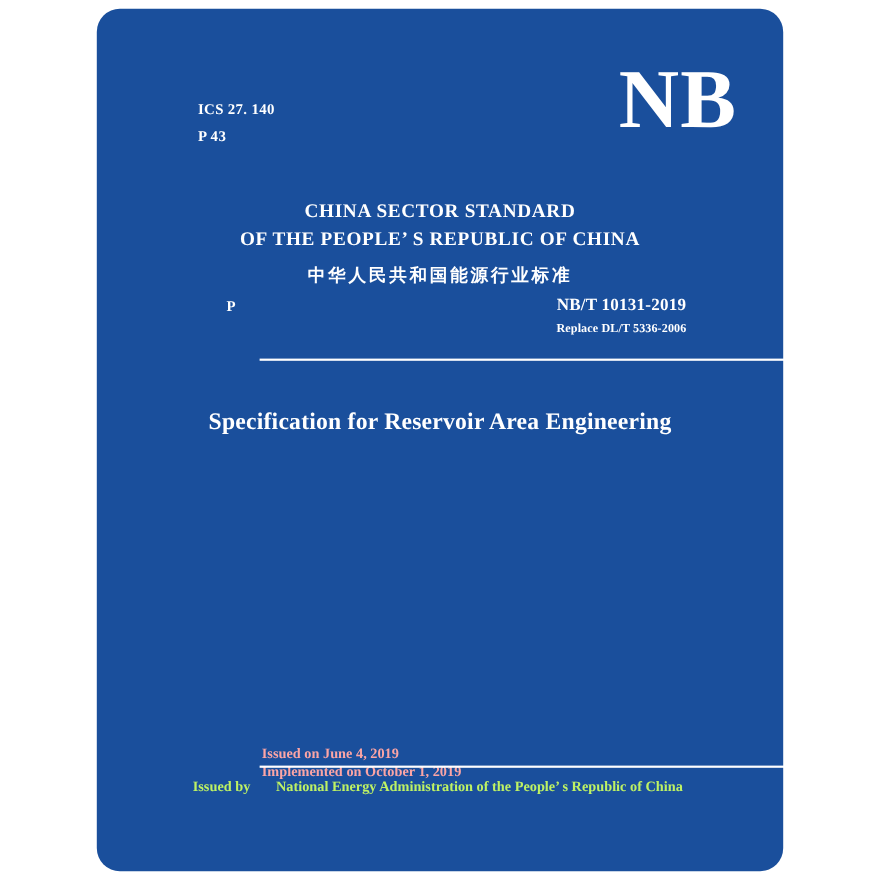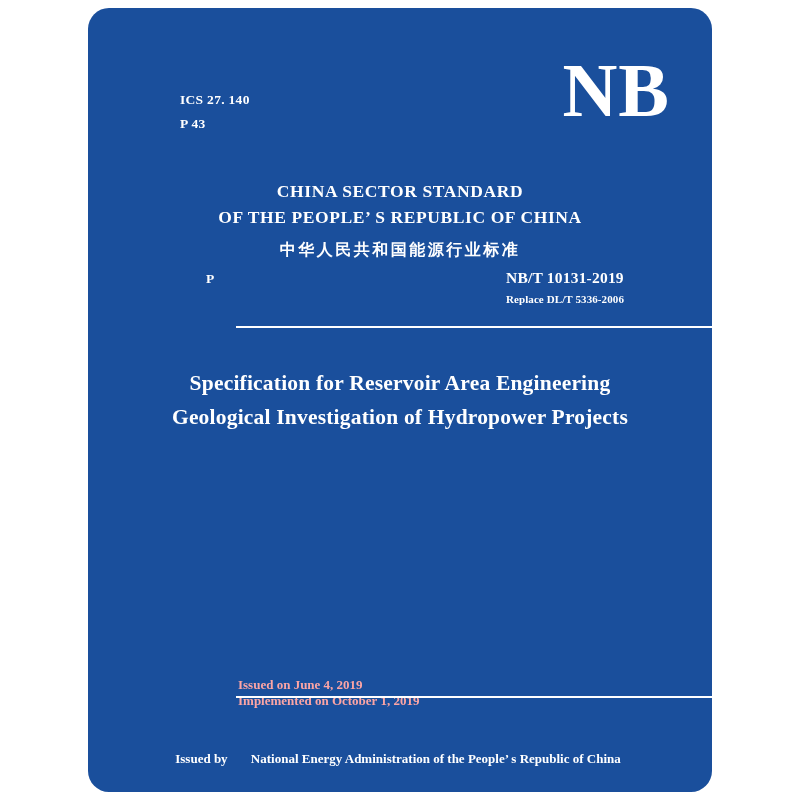--- a/index.html
+++ b/index.html
@@ -193,7 +193,6 @@
 
     <div class="title">
       <div class="en">Specification for Reservoir Area Engineering</div>
-      <div class="en">Geological Investigation of Hydropower Projects</div>
     </div>
 
     <div class="dates">

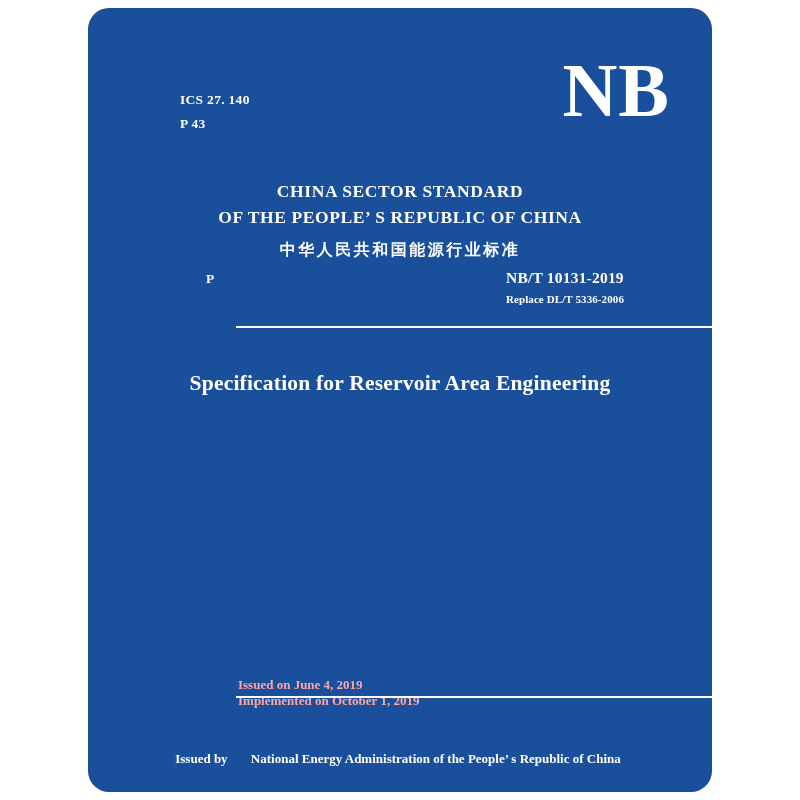--- a/index.html
+++ b/index.html
@@ -155,10 +155,9 @@
     right: 4px;
     top: 699px;
     text-align: center;
-    color: #ffffff;
+    color: #bef264;
     font-weight: bold;
     font-size: 13px;
-    margin-top: 44px;
   }
   .issuer .lbl { margin-right: 20px; }
 </style>

